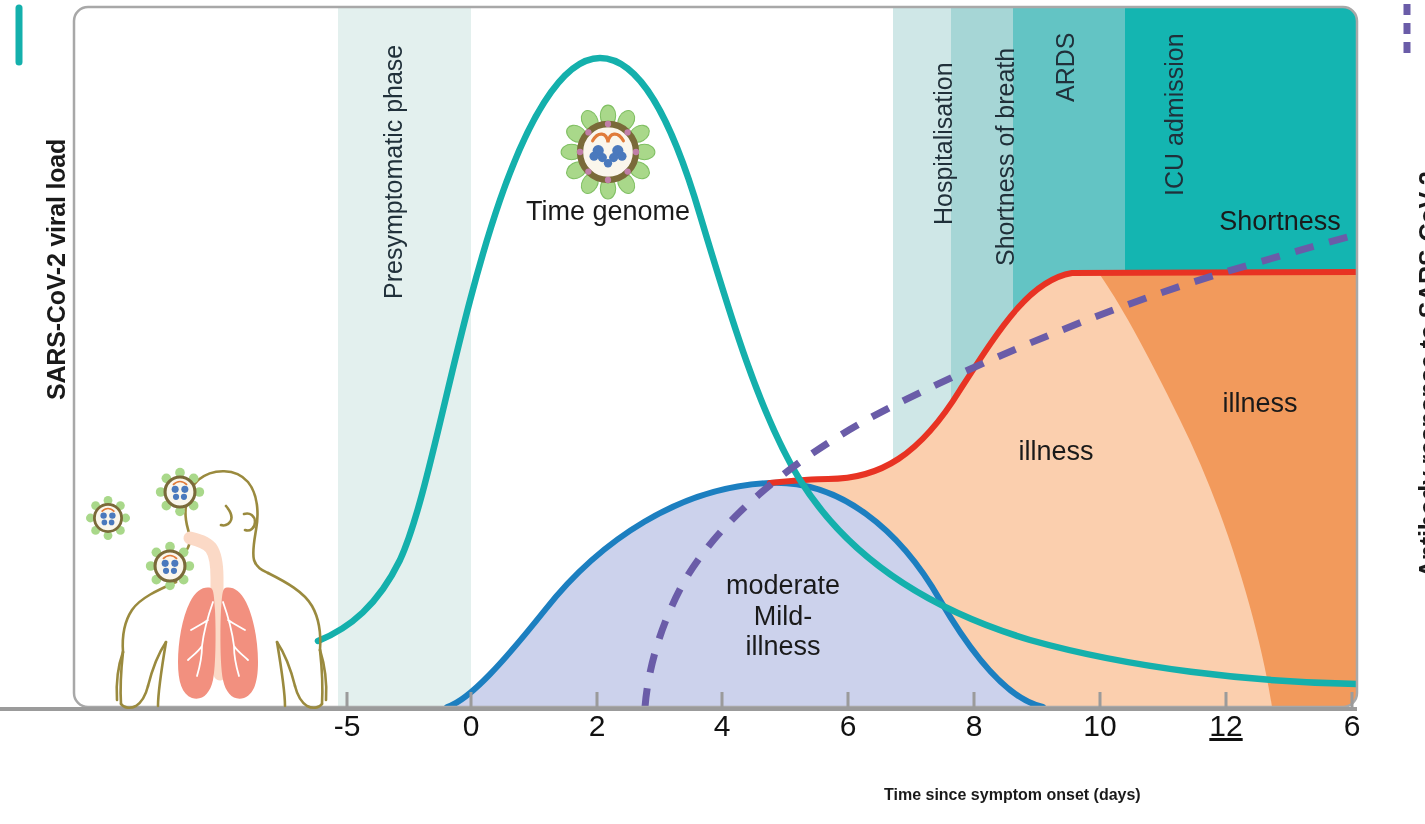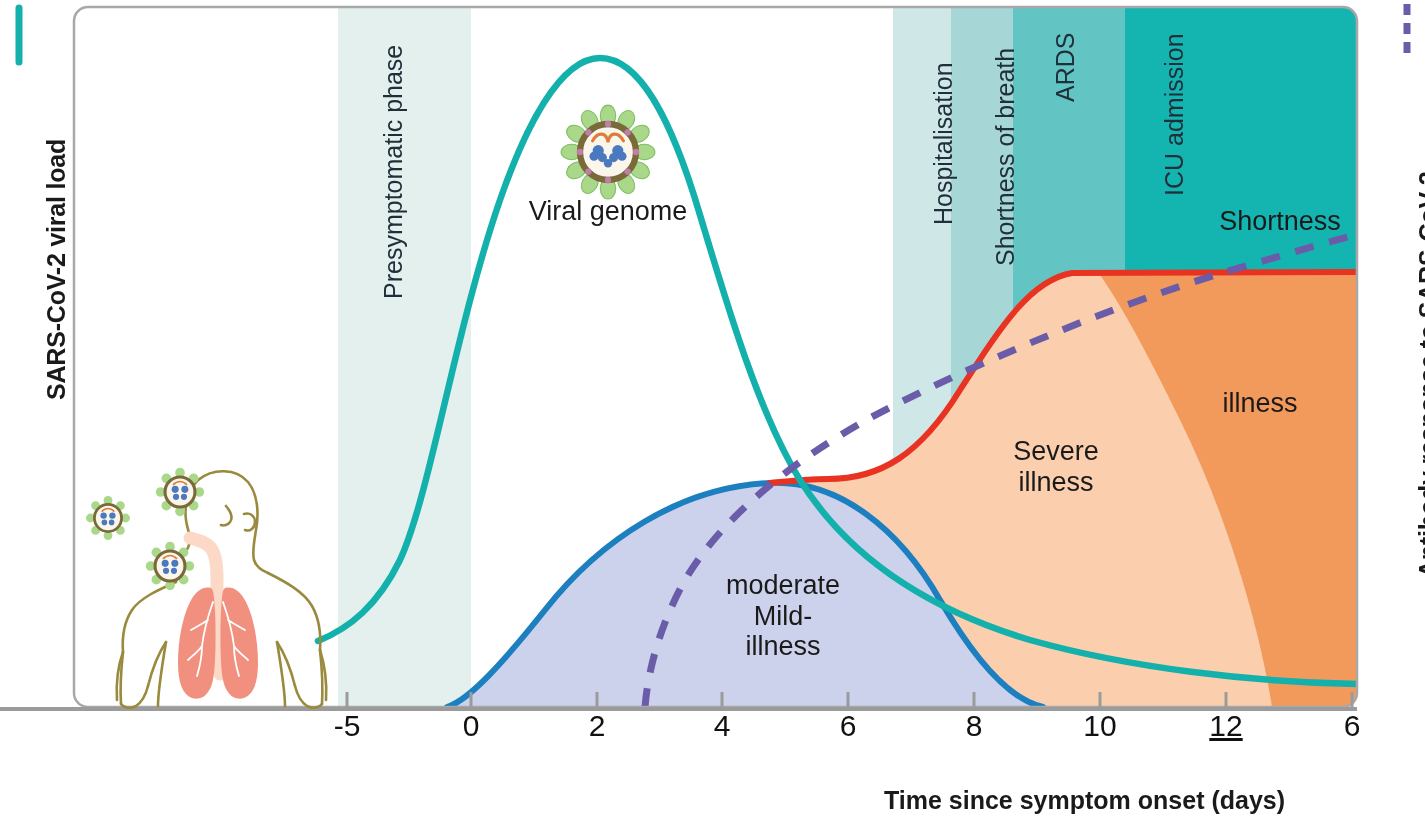--- a/index.html
+++ b/index.html
@@ -270,7 +270,7 @@
 <div class="vlabel bandlabel" style="left:1051px;top:102px;transform:rotate(-90deg);">ARDS</div>
 <div class="vlabel bandlabel" style="left:1160px;top:196px;transform:rotate(-90deg);">ICU admission</div>
 
-<div class="curvelabel" style="left:498px;top:196px;width:220px;">Viral genome</div>
+<div class="curvelabel" style="left:498px;top:196px;width:220px;">Time genome</div>
 
 <div class="curvelabel" style="left:1160px;top:206px;width:240px;">Shortness</div>
 

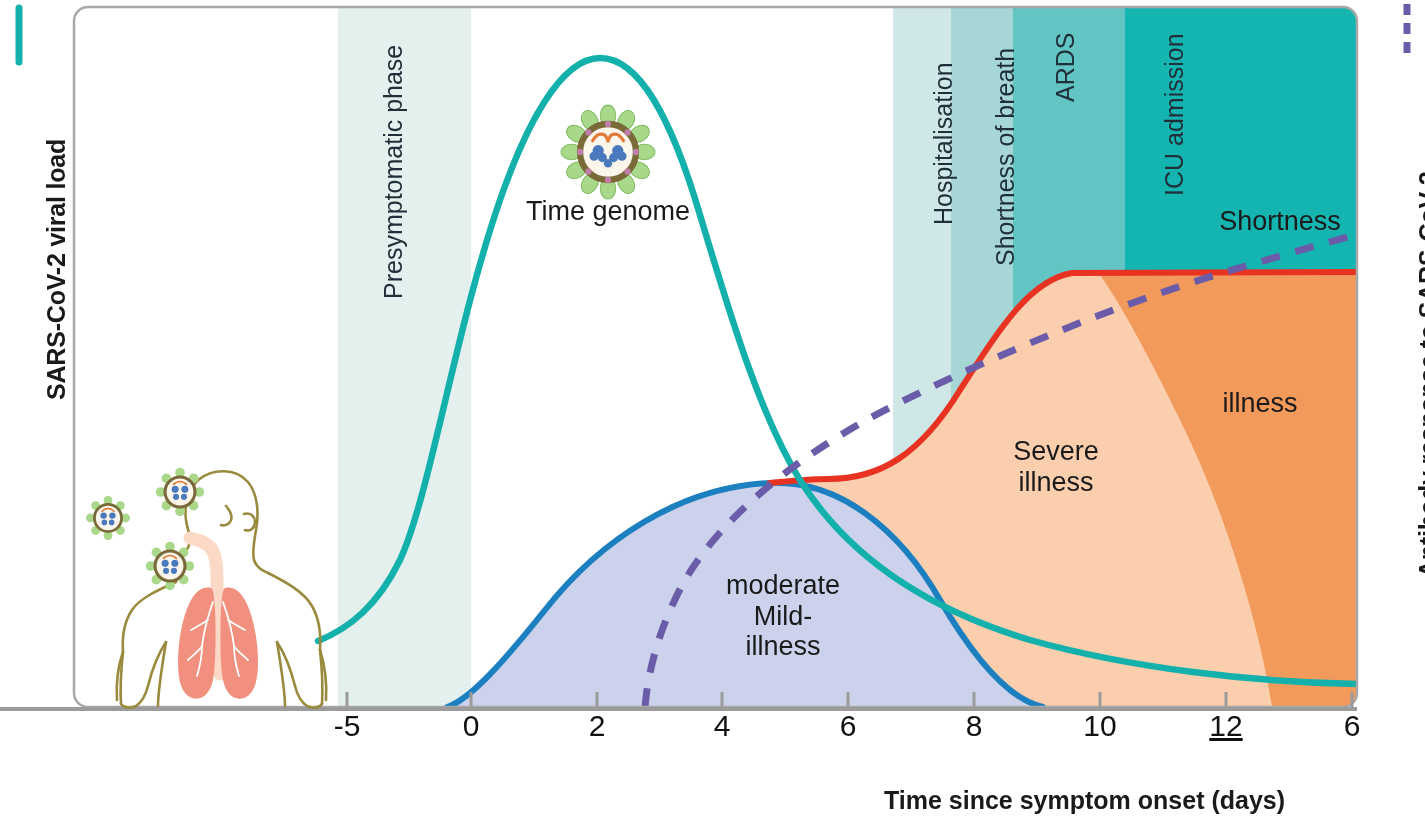--- a/index.html
+++ b/index.html
@@ -281,7 +281,6 @@
 </div>
 
 <div class="curvelabel" style="left:960px;top:436px;width:192px;">
-  <div>Severe</div>
   <div>illness</div>
 </div>
 

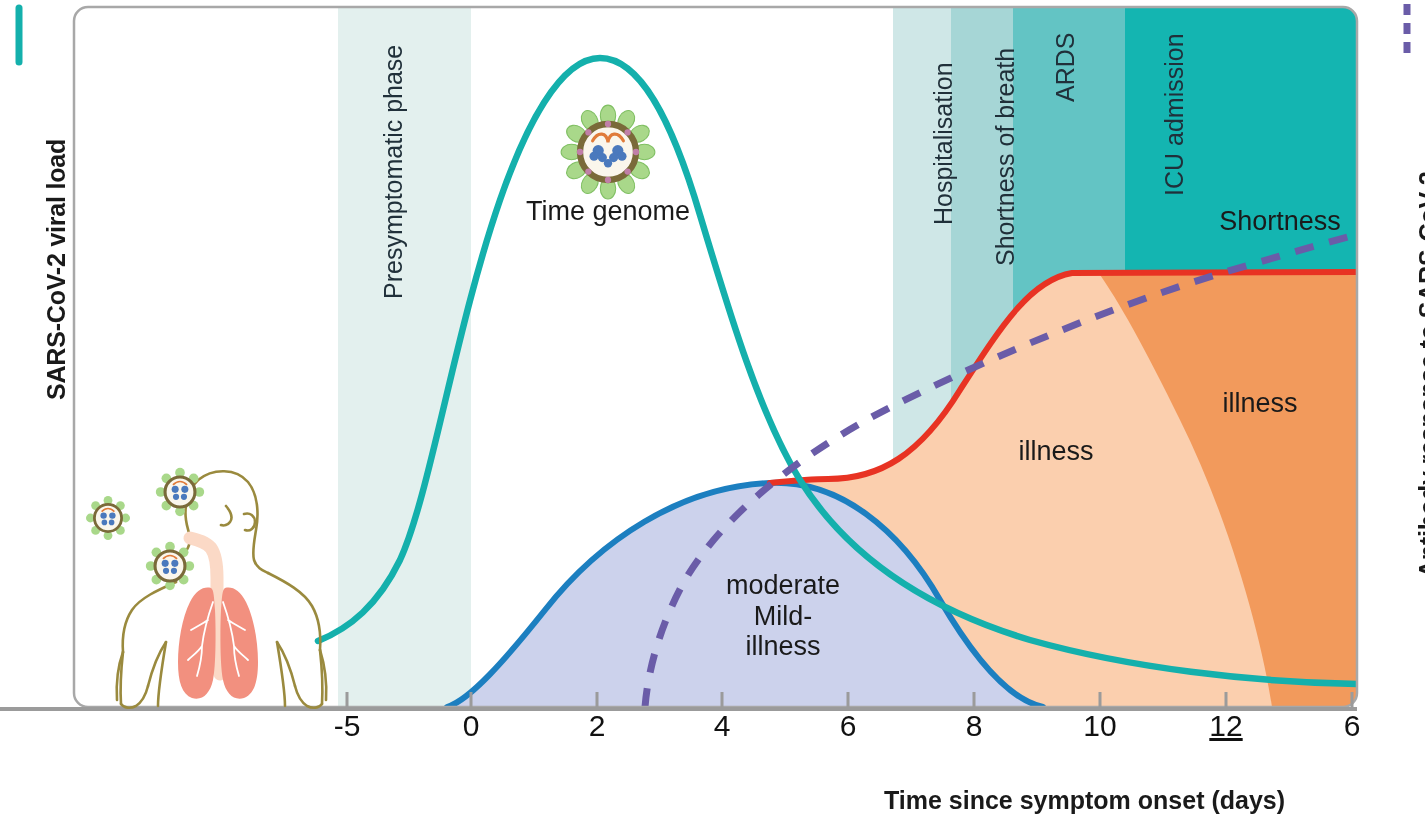--- a/index.html
+++ b/index.html
@@ -252,7 +252,7 @@
 
 <div class="vlabel axtitle" style="left:1414px;top:578px;transform:rotate(-90deg);">Antibody response to SARS-CoV-2</div>
 
-<div style="position:absolute;left:884px;top:786px;font-weight:bold;font-size:25px;white-space:nowrap;">Time since symptom onset (days)</div>
+<div style="position:absolute;left:884px;top:786px;font-weight:bold;font-size:16px;white-space:nowrap;">Time since symptom onset (days)</div>
 
 <div class="tick" style="left:317px;top:709px;">-5</div>
 <div class="tick" style="left:441px;top:709px;">0</div>

